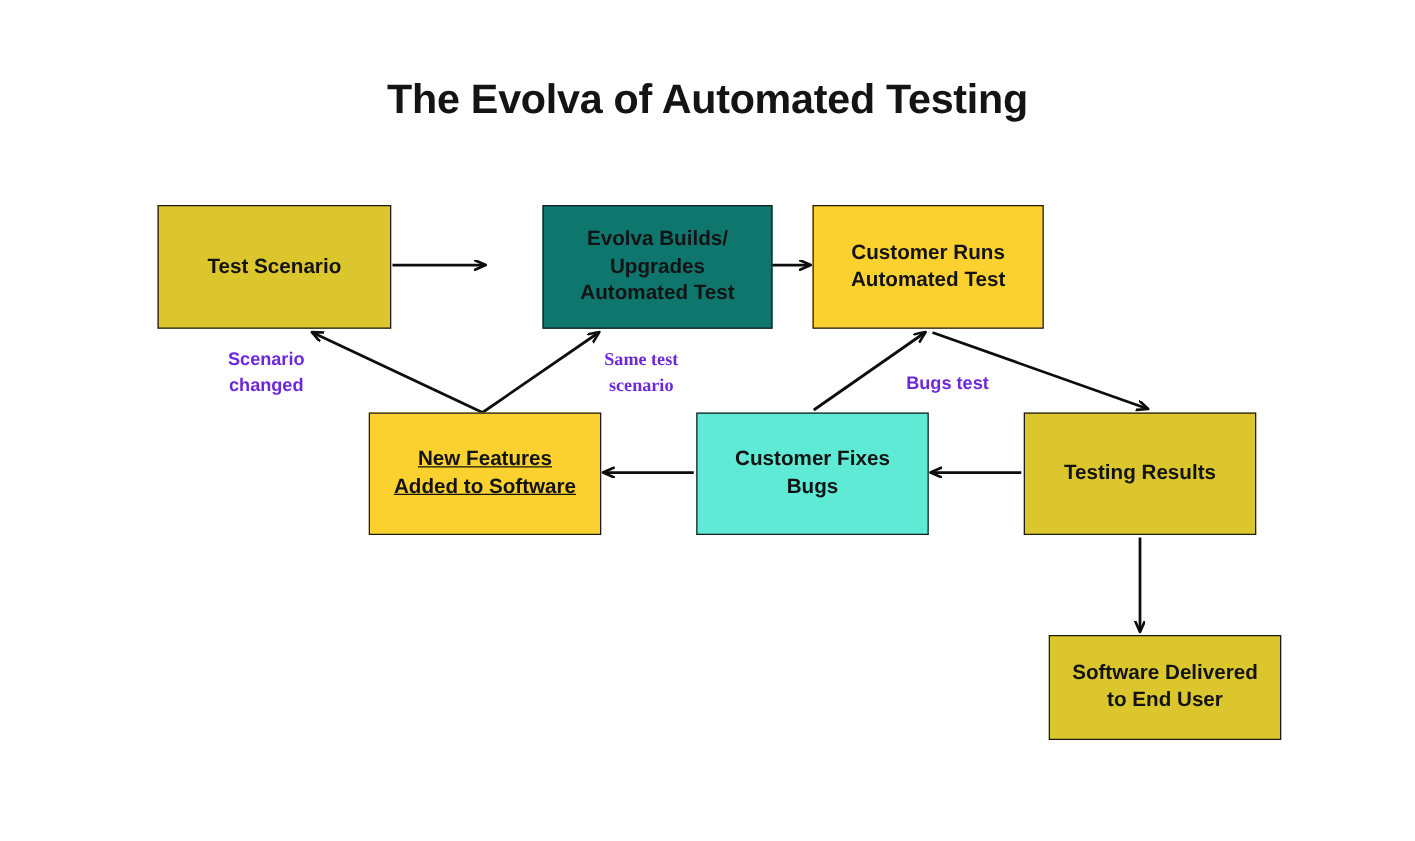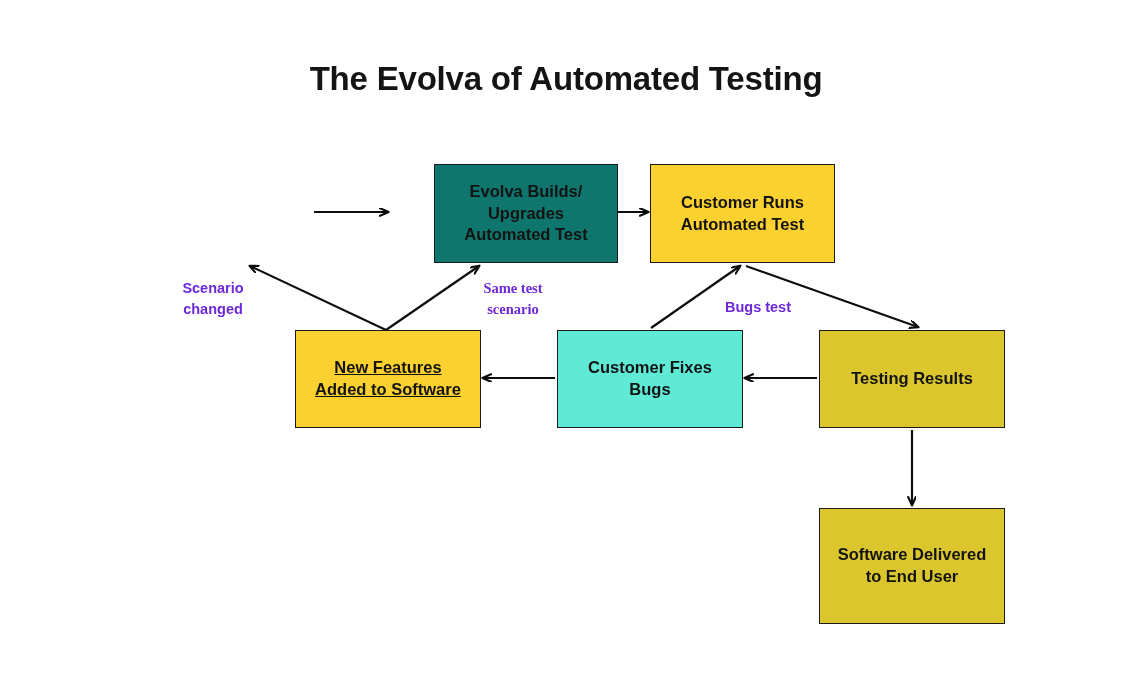--- a/index.html
+++ b/index.html
@@ -90,6 +90,9 @@
     </g>
   </svg>
 
+  <div class="node" style="left:126px; top:164px; width:187px; height:99px; background:#dbc72d;">
+    <span class="node-label">Test Scenario</span>
+  </div>
 
   <div class="node" style="left:390px; top:164px; width:184px; height:99px; background:#0f766e;margin-left:44px;">
     <span class="node-label">Evolva Builds/

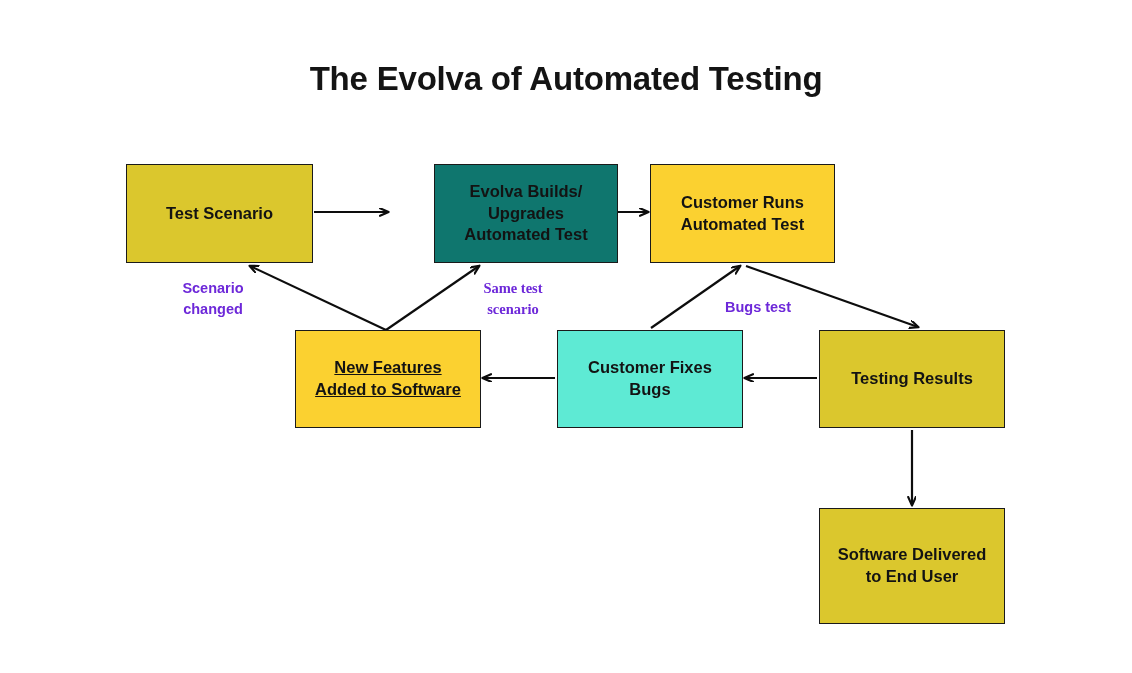--- a/index.html
+++ b/index.html
@@ -119,7 +119,7 @@
     <span class="node-label">Testing Results</span>
   </div>
 
-  <div class="node" style="left:819px; top:508px; width:186px; height:116px; background:#dbc72d;">
+  <div class="node" style="left:839px; top:508px; width:186px; height:84px; background:#dbc72d;">
     <span class="node-label">Software Delivered
 to End User</span>
   </div>

